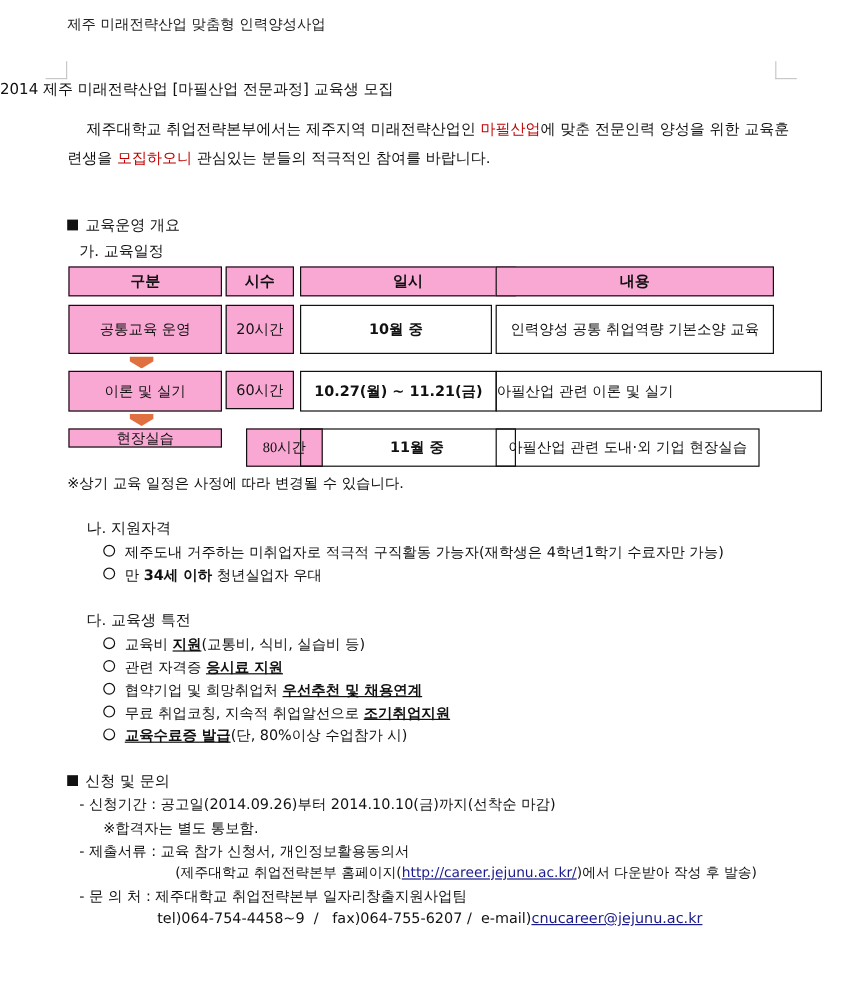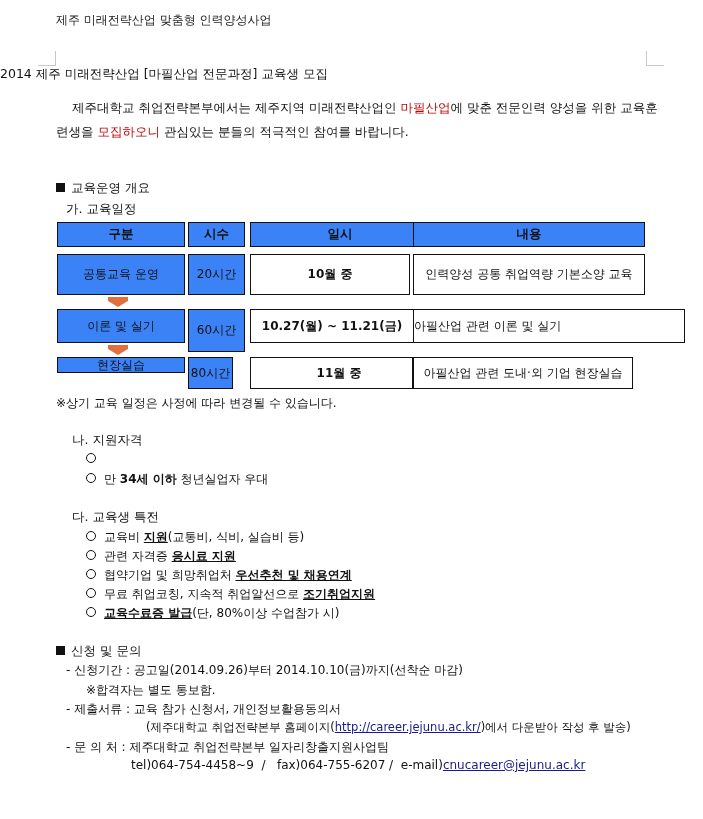--- a/index.html
+++ b/index.html
@@ -17,7 +17,7 @@
   .sq { display:inline-block; width:9px; height:9px; background:#111; margin-right:6px; vertical-align:0px; }
   .cell { position:absolute; box-sizing:border-box; border:1px solid #111;
           display:flex; align-items:center; justify-content:center; font-size:12px; }
-  .gray { background:#3b82f6; }
+  .gray { background:#f9a8d4; }
   .th { font-weight:bold; font-size:12.5px; }
   .b { font-weight:bold; }
   .u { text-decoration:underline; }

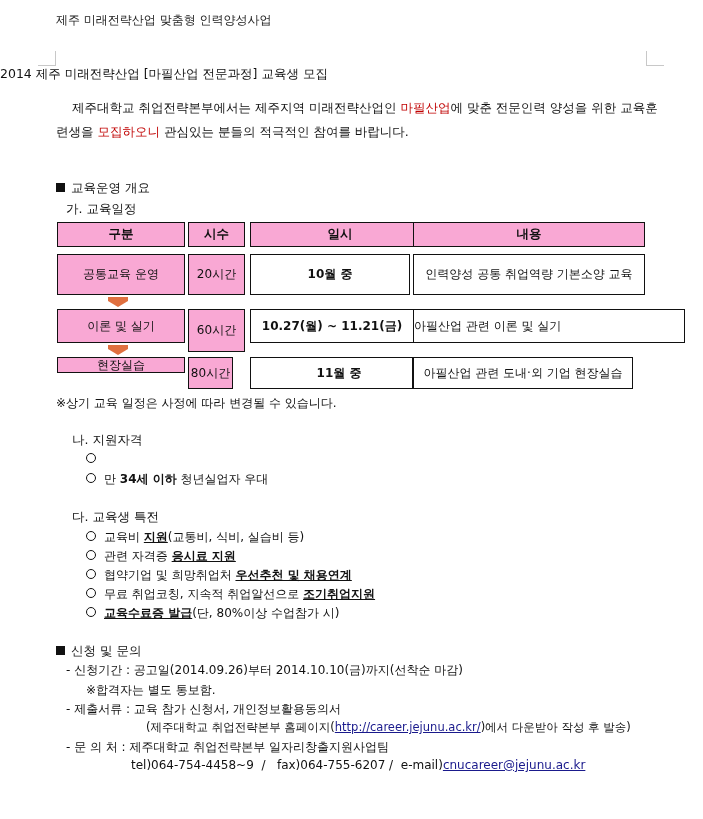--- a/index.html
+++ b/index.html
@@ -61,7 +61,7 @@
   </svg>
 
 <div class="cell gray" style="left:57px; top:309px; width:128px; height:34px;">이론 및 실기</div>
-<div class="cell gray" style="left:188px; top:309px; width:57px; height:43px;">60시간</div>
+<div class="cell gray" style="left:188px; top:309px; width:57px; height:32px;">60시간</div>
 <div class="cell b" style="left:250px; top:309px; width:164px; height:34px;">10.27(월) ~ 11.21(금)</div>
 <div class="cell" style="left:413px; top:309px; width:272px; height:34px; justify-content:flex-start; ">아필산업 관련 이론 및 실기</div>
 

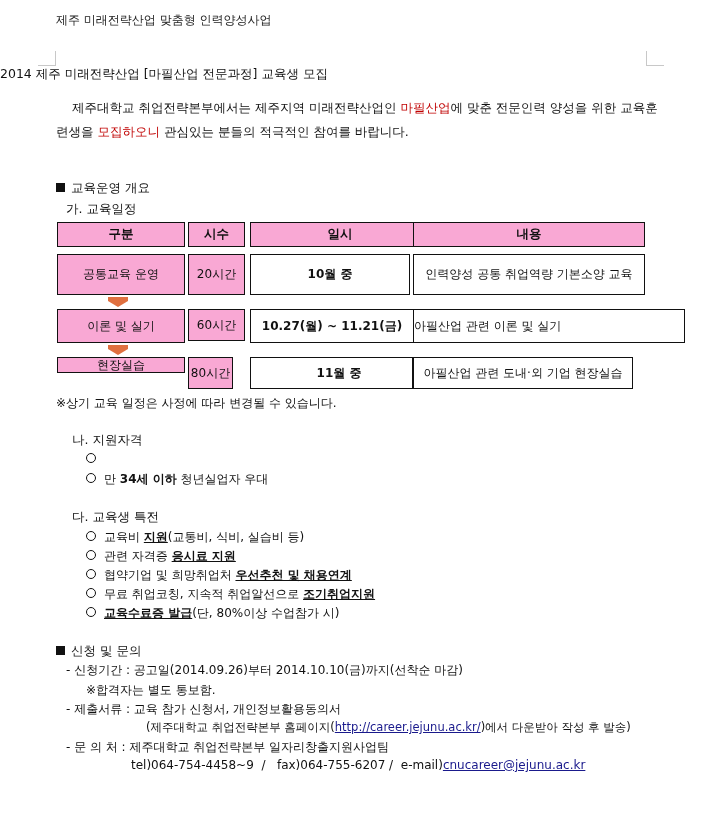--- a/index.html
+++ b/index.html
@@ -70,7 +70,7 @@
   </svg>
 
 <div class="cell gray" style="left:57px; top:357px; width:128px; height:16px;">현장실습</div>
-<div class="cell gray" style="left:188px; top:357px; width:45px; height:32px;">80시간</div>
+<div class="cell gray" style="left:205px; top:357px; width:64px; height:32px;font-family:Liberation Serif, serif;">80시간</div>
 <div class="cell b" style="left:250px; top:357px; width:163px; height:32px;padding-left:15px;">11월 중</div>
 <div class="cell" style="left:413px; top:357px; width:220px; height:32px;">아필산업 관련 도내·외 기업 현장실습</div>
 

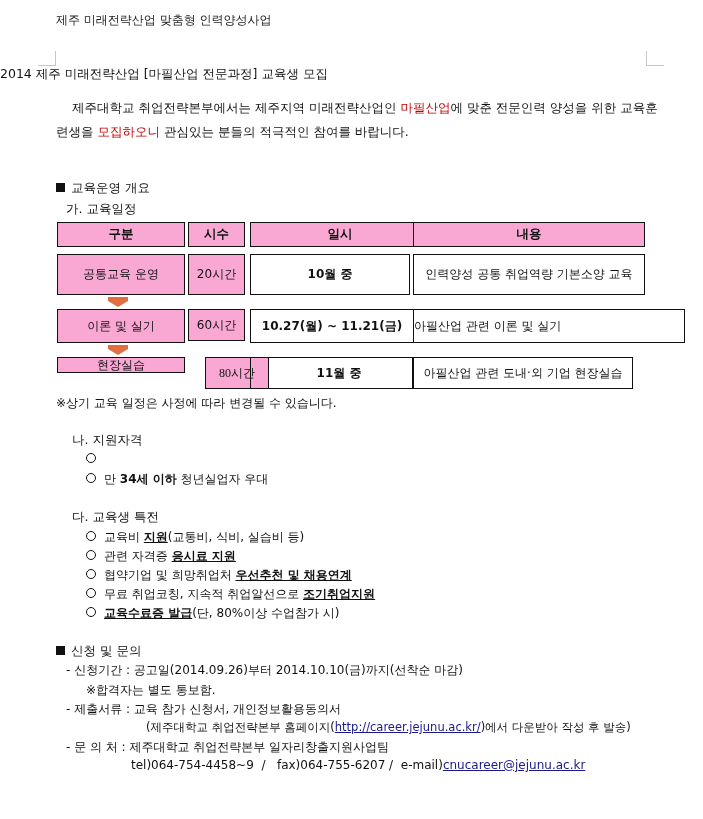--- a/index.html
+++ b/index.html
@@ -71,7 +71,7 @@
 
 <div class="cell gray" style="left:57px; top:357px; width:128px; height:16px;">현장실습</div>
 <div class="cell gray" style="left:205px; top:357px; width:64px; height:32px;font-family:Liberation Serif, serif;">80시간</div>
-<div class="cell b" style="left:250px; top:357px; width:163px; height:32px;padding-left:15px;">11월 중</div>
+<div class="cell b" style="left:250px; top:357px; width:180px; height:32px;padding-left:15px;">11월 중</div>
 <div class="cell" style="left:413px; top:357px; width:220px; height:32px;">아필산업 관련 도내·외 기업 현장실습</div>
 
 <div class="abs" style="top:395px; left:56px; font-size:12px;">※상기 교육 일정은 사정에 따라 변경될 수 있습니다.</div>

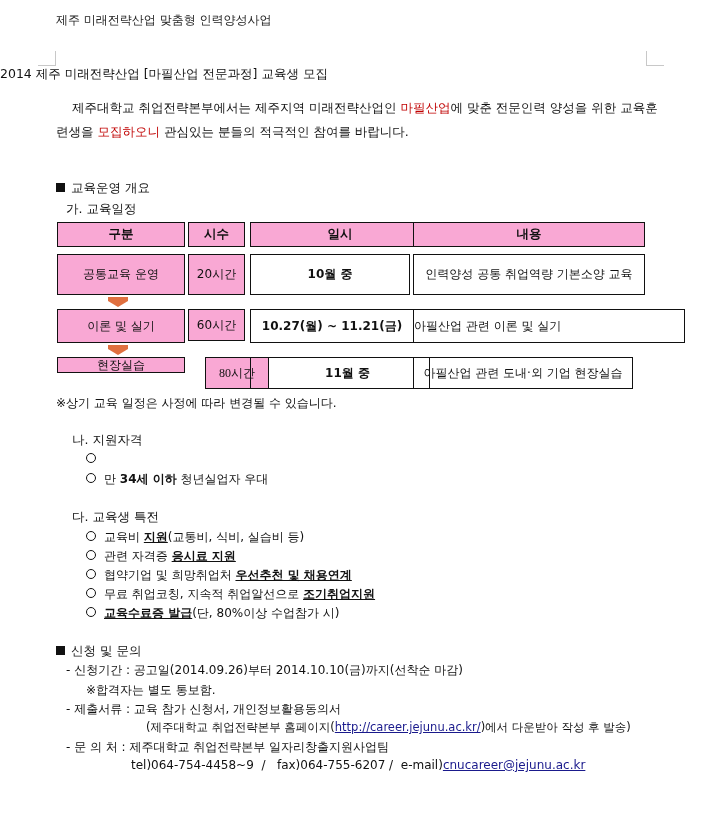--- a/index.html
+++ b/index.html
@@ -78,7 +78,7 @@
 
 <div class="abs sec" style="top:432px; left:72px;">나. 지원자격</div>
 <div class="abs" style="top:452px; left:86px;">
-  <span class="circ"></span>
+  <span class="circ"></span><span>제주도내 거주하는 미취업자로 적극적 구직활동 가능자(재학생은 4학년1학기 수료자만 가능)</span>
 </div>
 <div class="abs" style="top:471px; left:86px;">
   <span class="circ"></span><span>만 </span><span class="b">34세 이하</span><span> 청년실업자 우대</span>

